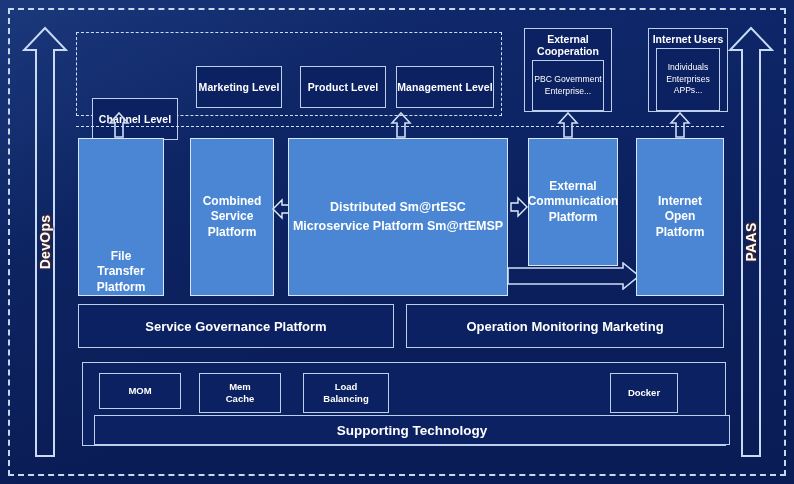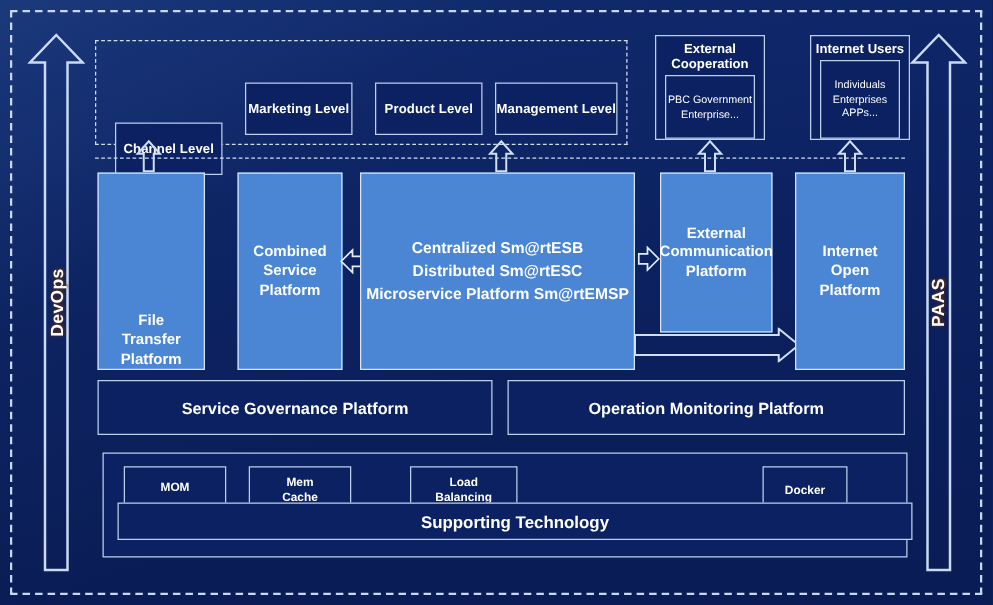--- a/index.html
+++ b/index.html
@@ -227,7 +227,6 @@
 
   <div class="blue-box esb-text" style="left:288px; top:138px; width:220px; height:158px;">
     <div>
-      <div>Centralized Sm@rtESB</div>
       <div>Distributed Sm@rtESC</div>
       <div>Microservice Platform Sm@rtEMSP</div>
     </div>

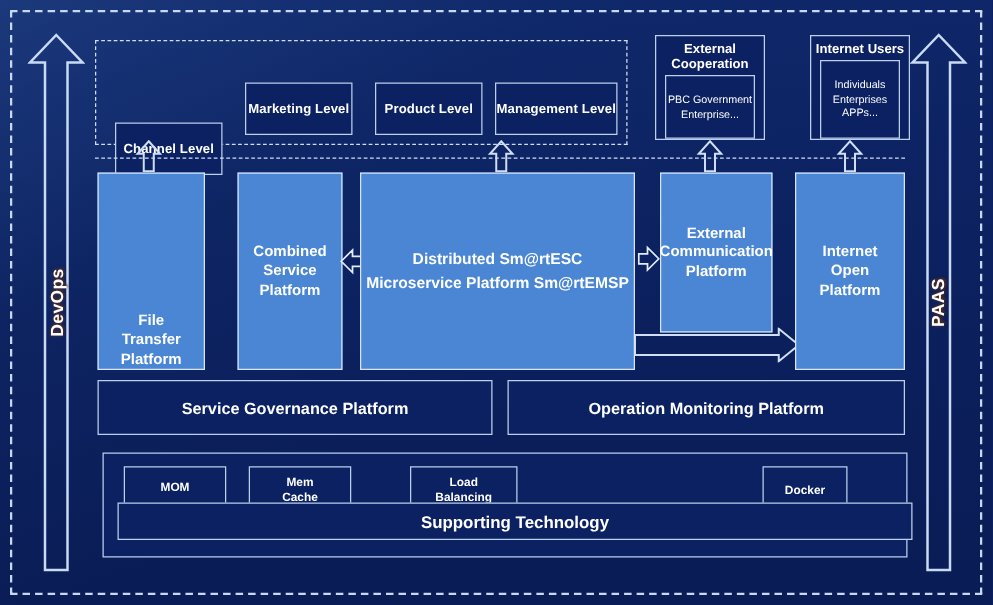--- a/index.html
+++ b/index.html
@@ -264,7 +264,7 @@
     <span>Service Governance Platform</span>
   </div>
   <div class="dark-box gov-text" style="left:406px; top:304px; width:318px; height:44px;">
-    <span>Operation Monitoring Platform</span>
+    <span>Operation Monitoring Marketing</span>
   </div>
 
   <div style="position:absolute; left:82px; top:362px; width:644px; height:84px; border:1.6px solid #bcd0ee; background:#0b2161;"></div>

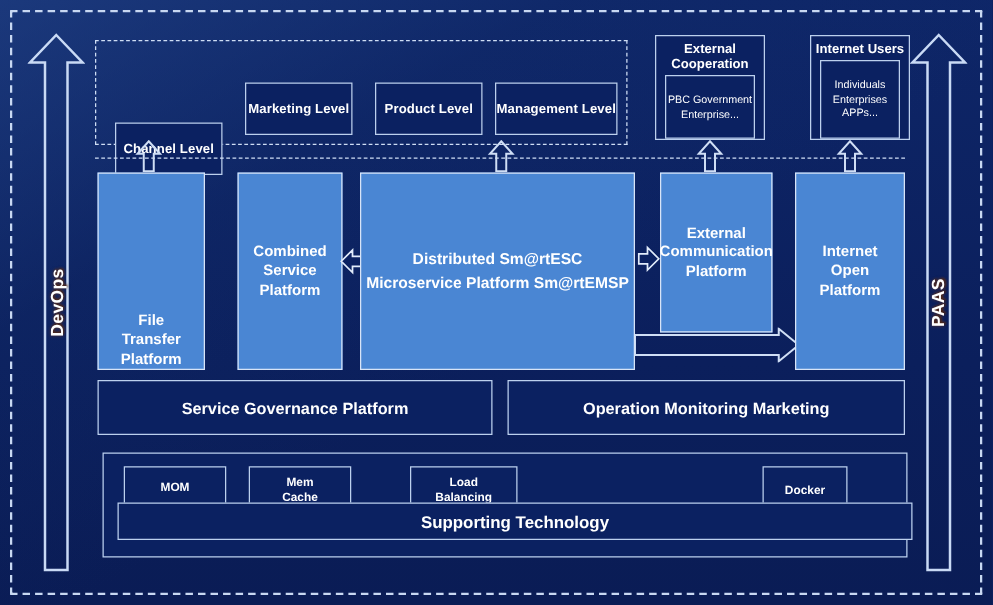--- a/index.html
+++ b/index.html
@@ -280,7 +280,7 @@
       <div>Cache</div>
     </div>
   </div>
-  <div class="dark-box tech-text" style="left:303px; top:373px; width:86px; height:40px;margin-left:25px;">
+  <div class="dark-box tech-text" style="left:303px; top:373px; width:86px; height:40px;">
     <div>
       <div>Load</div>
       <div>Balancing</div>

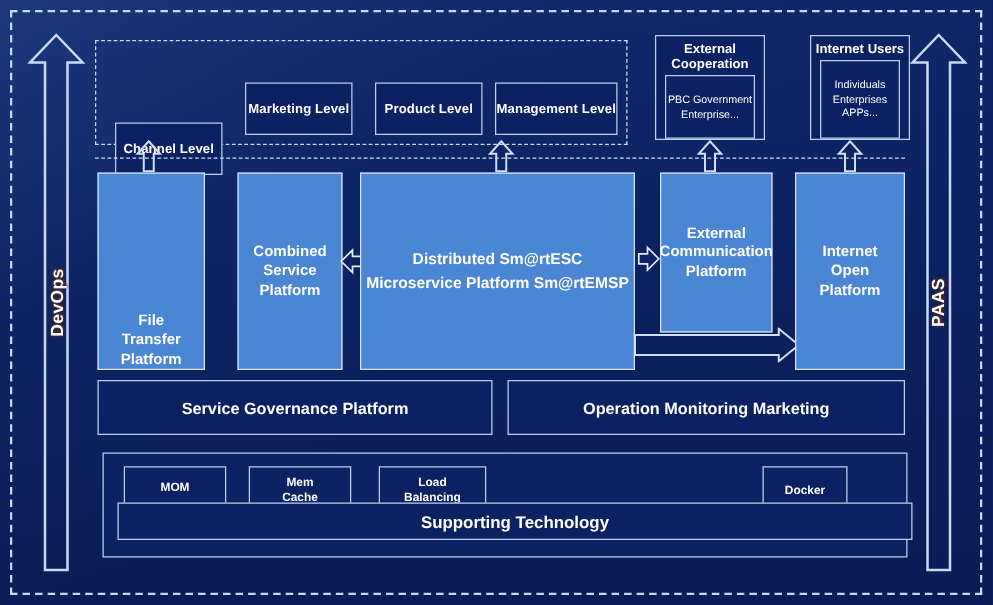--- a/index.html
+++ b/index.html
@@ -292,7 +292,7 @@
       </div>
   </div>
 
-  <div class="dark-box support-text" style="left:94px; top:402px; width:636px; height:30px;">
+  <div class="dark-box support-text" style="left:94px; top:415px; width:636px; height:30px;">
     <span>Supporting Technology</span>
   </div>
 

